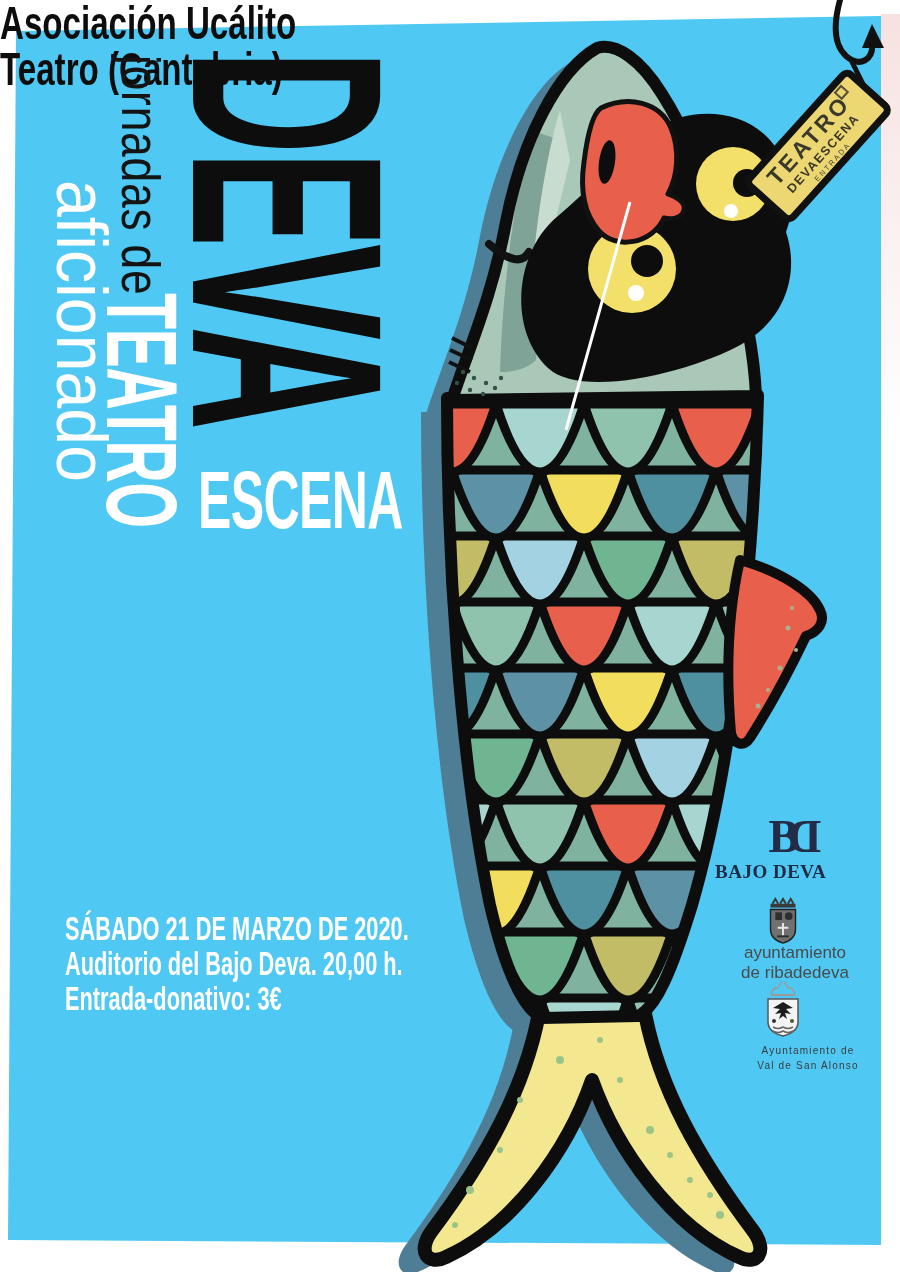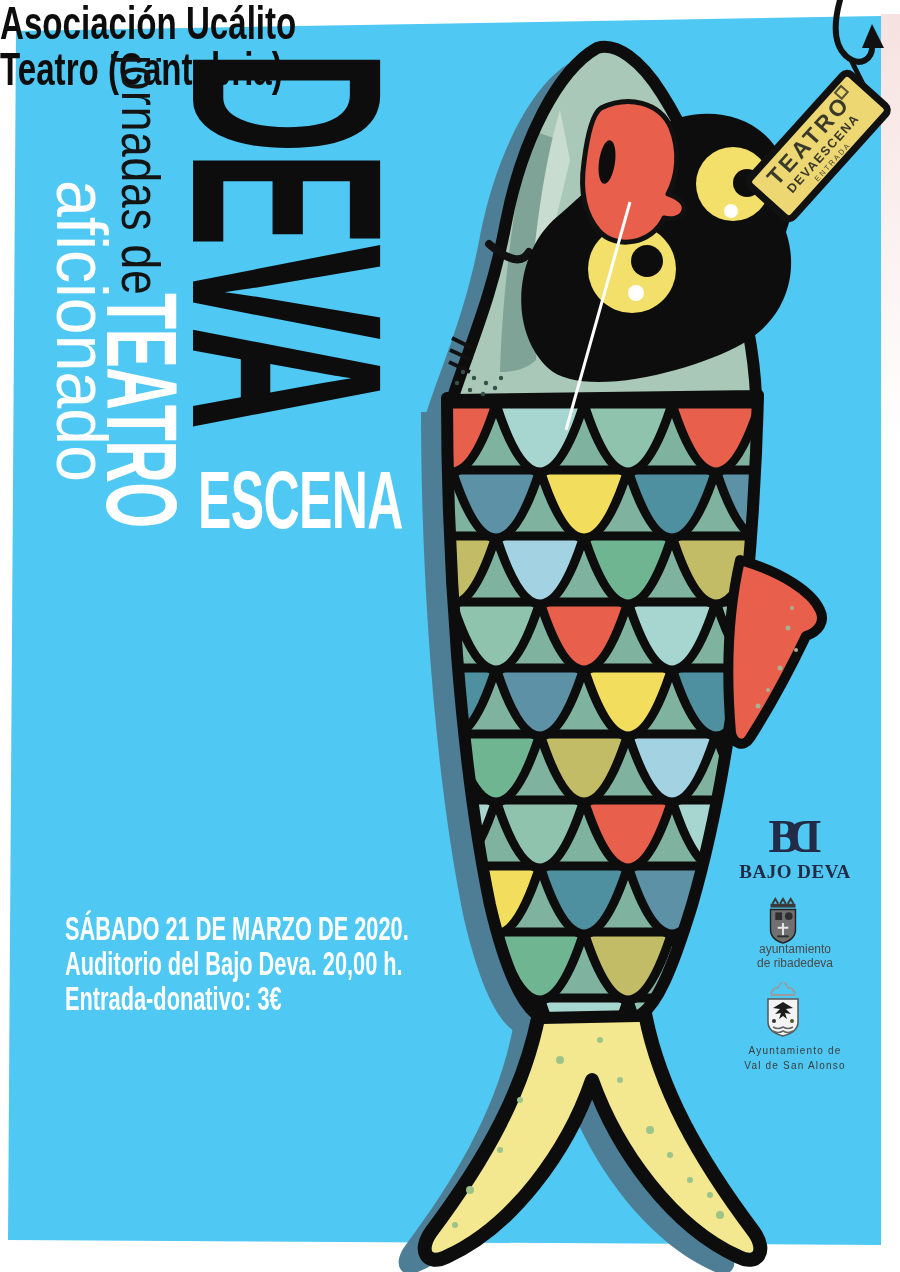--- a/index.html
+++ b/index.html
@@ -36,7 +36,7 @@
   #mono{position:absolute;left:60px;top:5px;width:70px;text-align:center;
         font-family:"Liberation Serif",serif;font-weight:700;font-size:46px;color:#232C47;}
   #mono .flip{display:inline-block;transform:scaleX(-1);margin-left:-11px;}
-  #bajo-deva-label{position:absolute;left:15px;top:56px;width:160px;text-align:center;
+  #bajo-deva-label{position:absolute;left:15px;top:56px;width:160px;
         font-family:"Liberation Serif",serif;font-weight:700;font-size:19px;letter-spacing:.5px;color:#232C47;}
   .crest{position:absolute;}
   #riba-crest{left:62px;top:92px;}

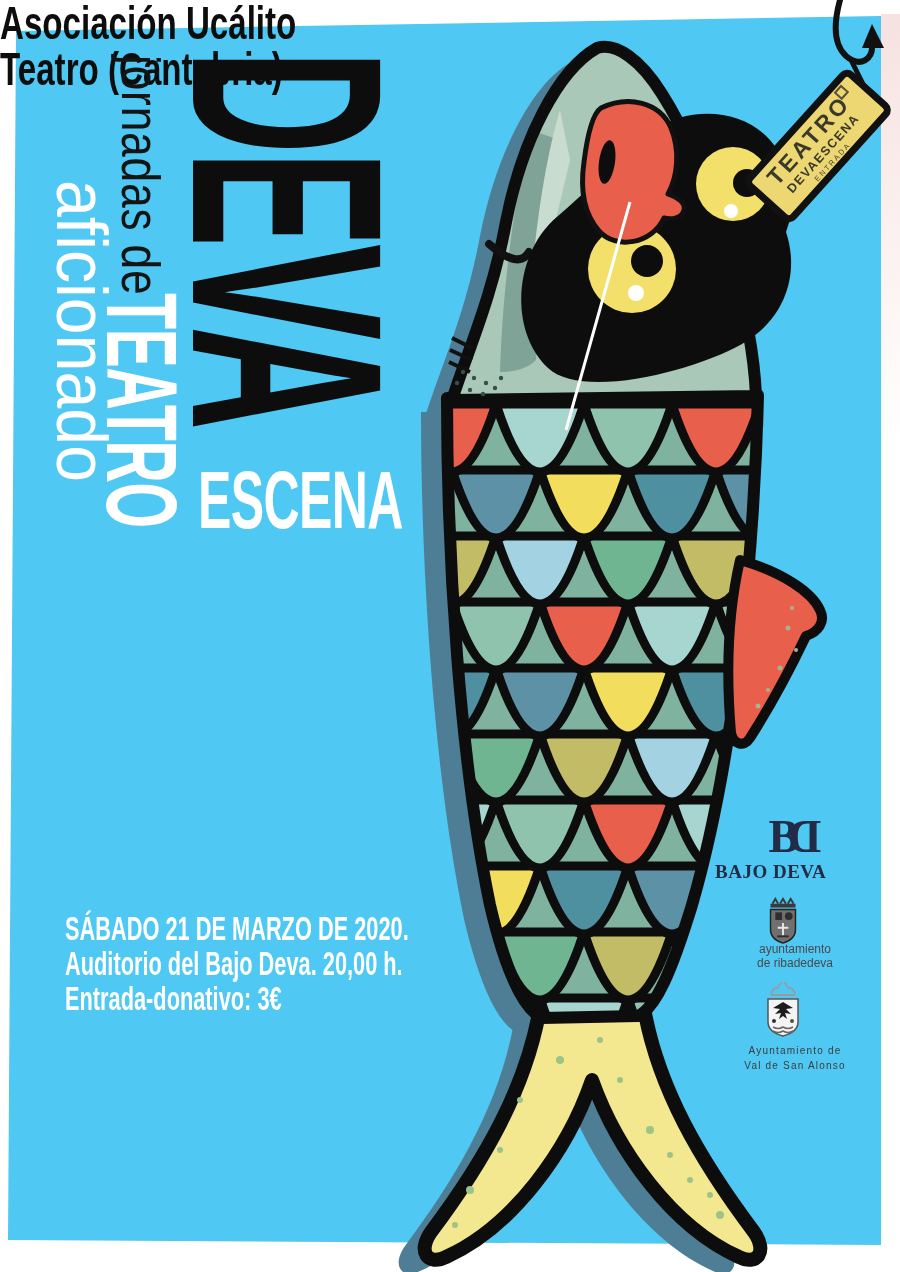--- a/index.html
+++ b/index.html
@@ -41,7 +41,7 @@
   .crest{position:absolute;}
   #riba-crest{left:62px;top:92px;}
   #riba-caption{position:absolute;left:10px;top:138px;width:170px;text-align:center;
-        font-size:12px;line-height:1.15;color:#4a4a4a;}
+        font-size:17px;line-height:1.15;color:#4a4a4a;}
   #val-crest{left:60px;top:177px;}
   #val-caption{position:absolute;left:2px;top:238px;width:186px;text-align:center;
         font-size:10px;letter-spacing:1.2px;line-height:1.5;color:#3c3c3c;}

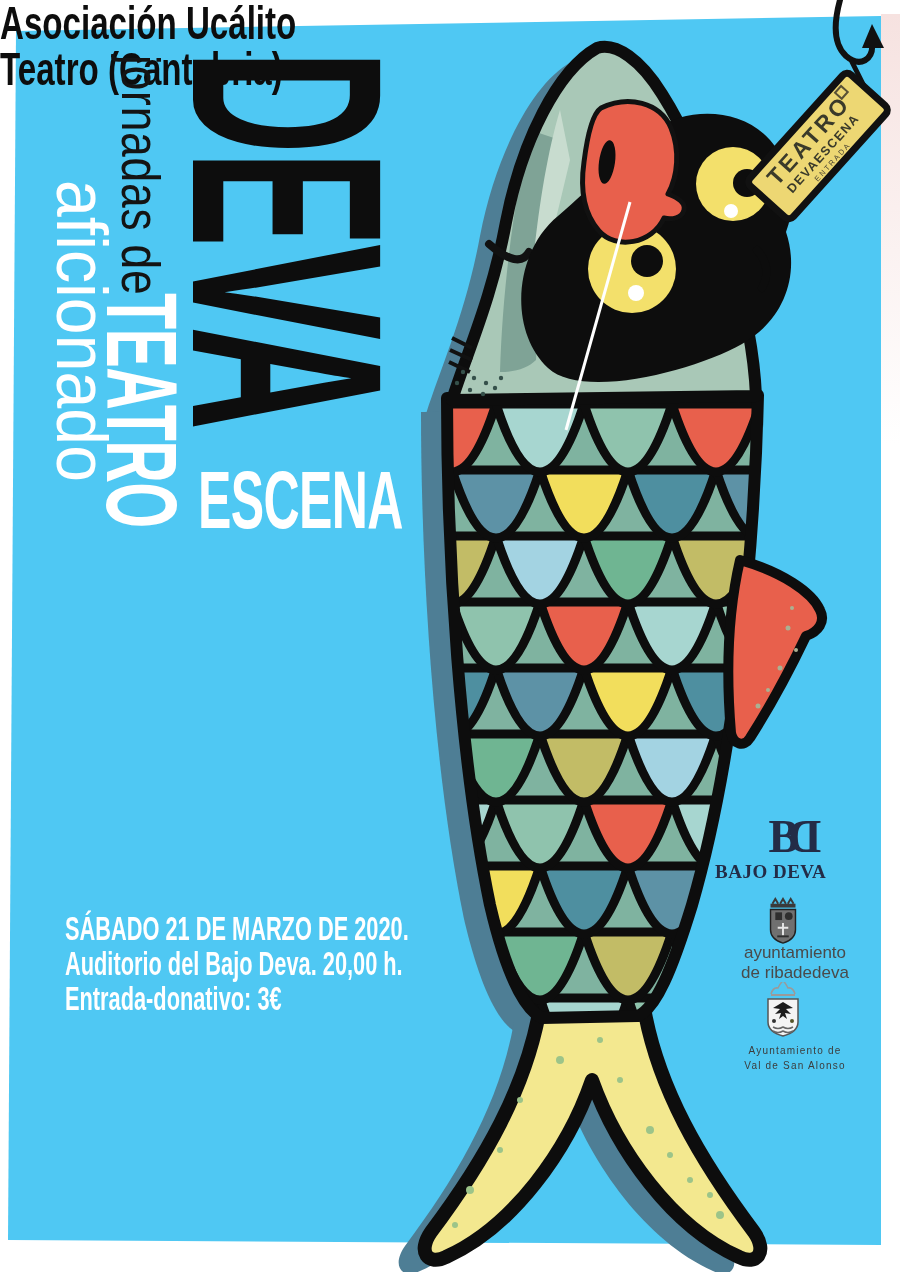--- a/index.html
+++ b/index.html
@@ -43,7 +43,7 @@
   #riba-caption{position:absolute;left:10px;top:138px;width:170px;text-align:center;
         font-size:17px;line-height:1.15;color:#4a4a4a;}
   #val-crest{left:60px;top:177px;}
-  #val-caption{position:absolute;left:2px;top:238px;width:186px;text-align:center;
+  #val-caption{position:absolute;left:15px;top:238px;width:186px;text-align:center;
         font-size:10px;letter-spacing:1.2px;line-height:1.5;color:#3c3c3c;}
 </style>
 </head>

